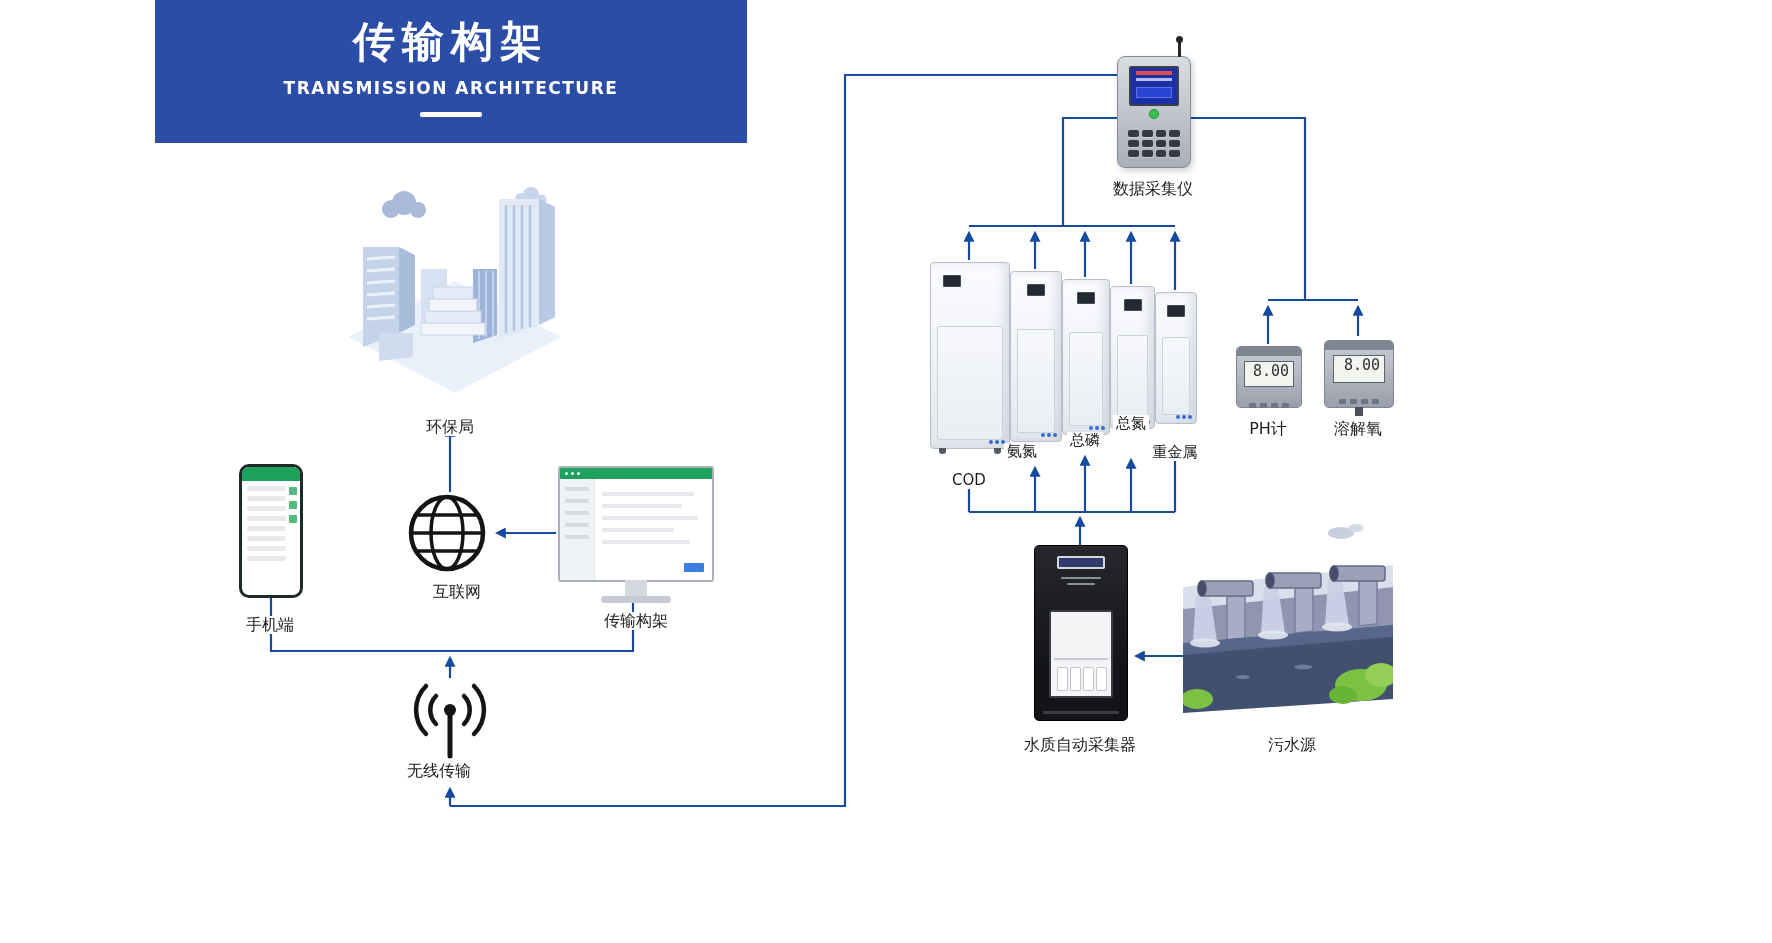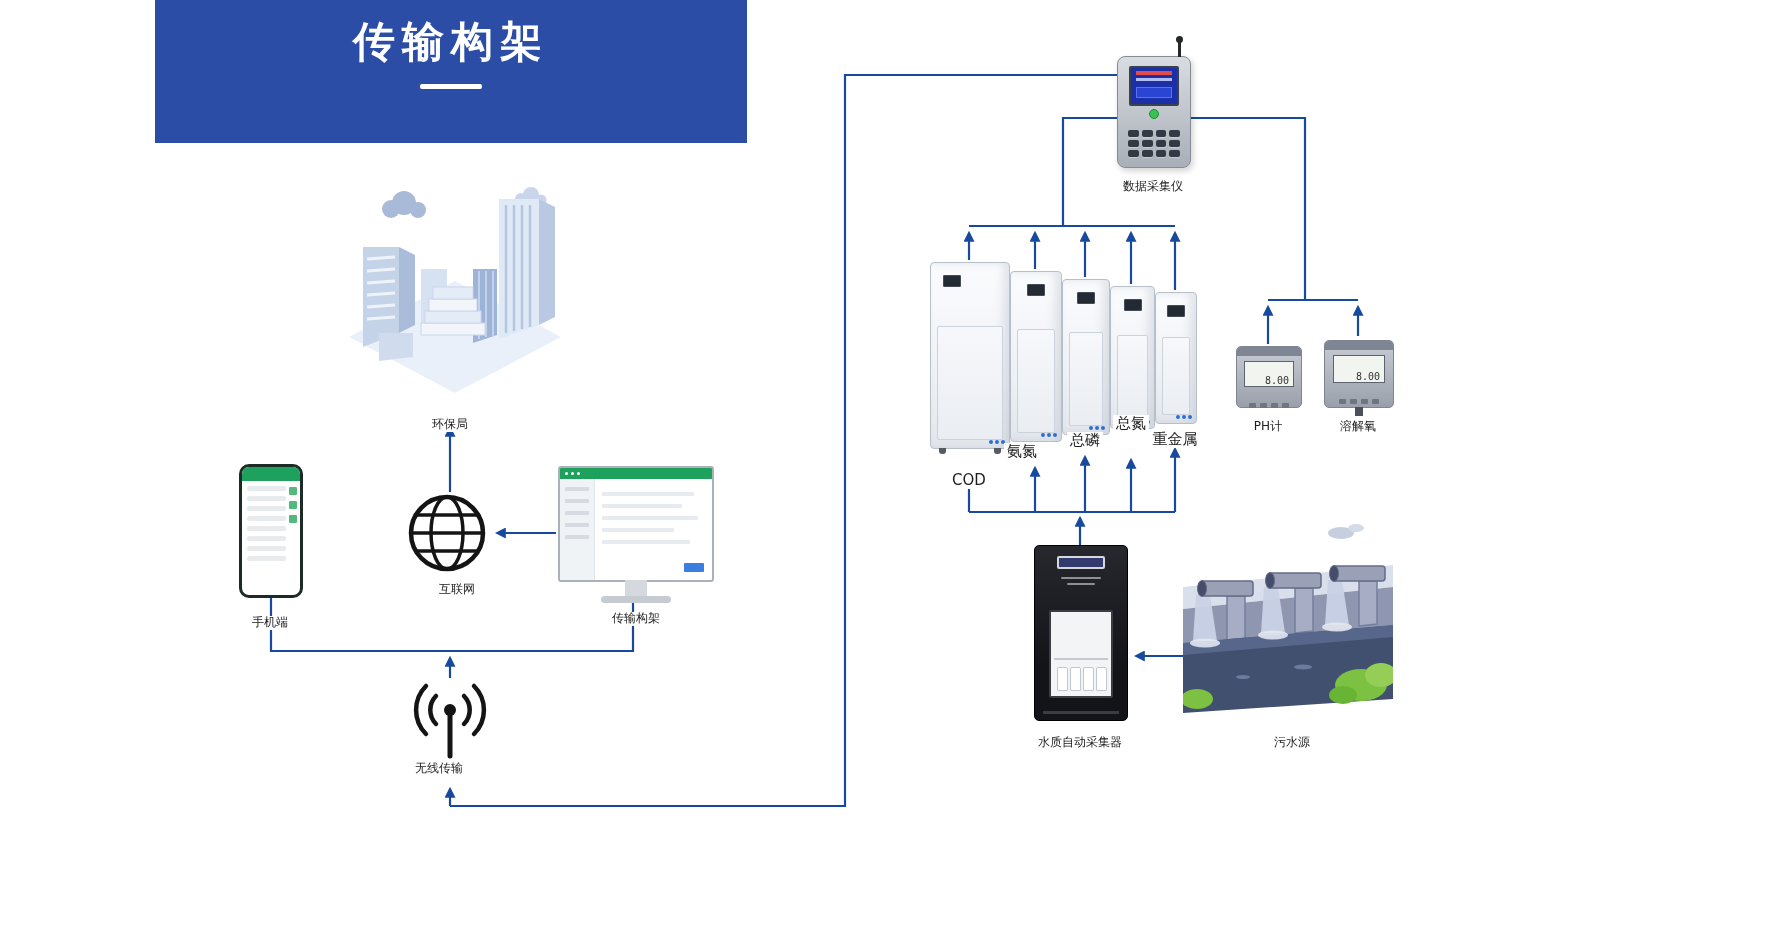--- a/index.html
+++ b/index.html
@@ -98,6 +98,7 @@
 
   <div class="header">
     <div class="title">传输构架</div>
+    <div class="subtitle">TRANSMISSION ARCHITECTURE</div>
     <div class="underline"></div>
   </div>
 

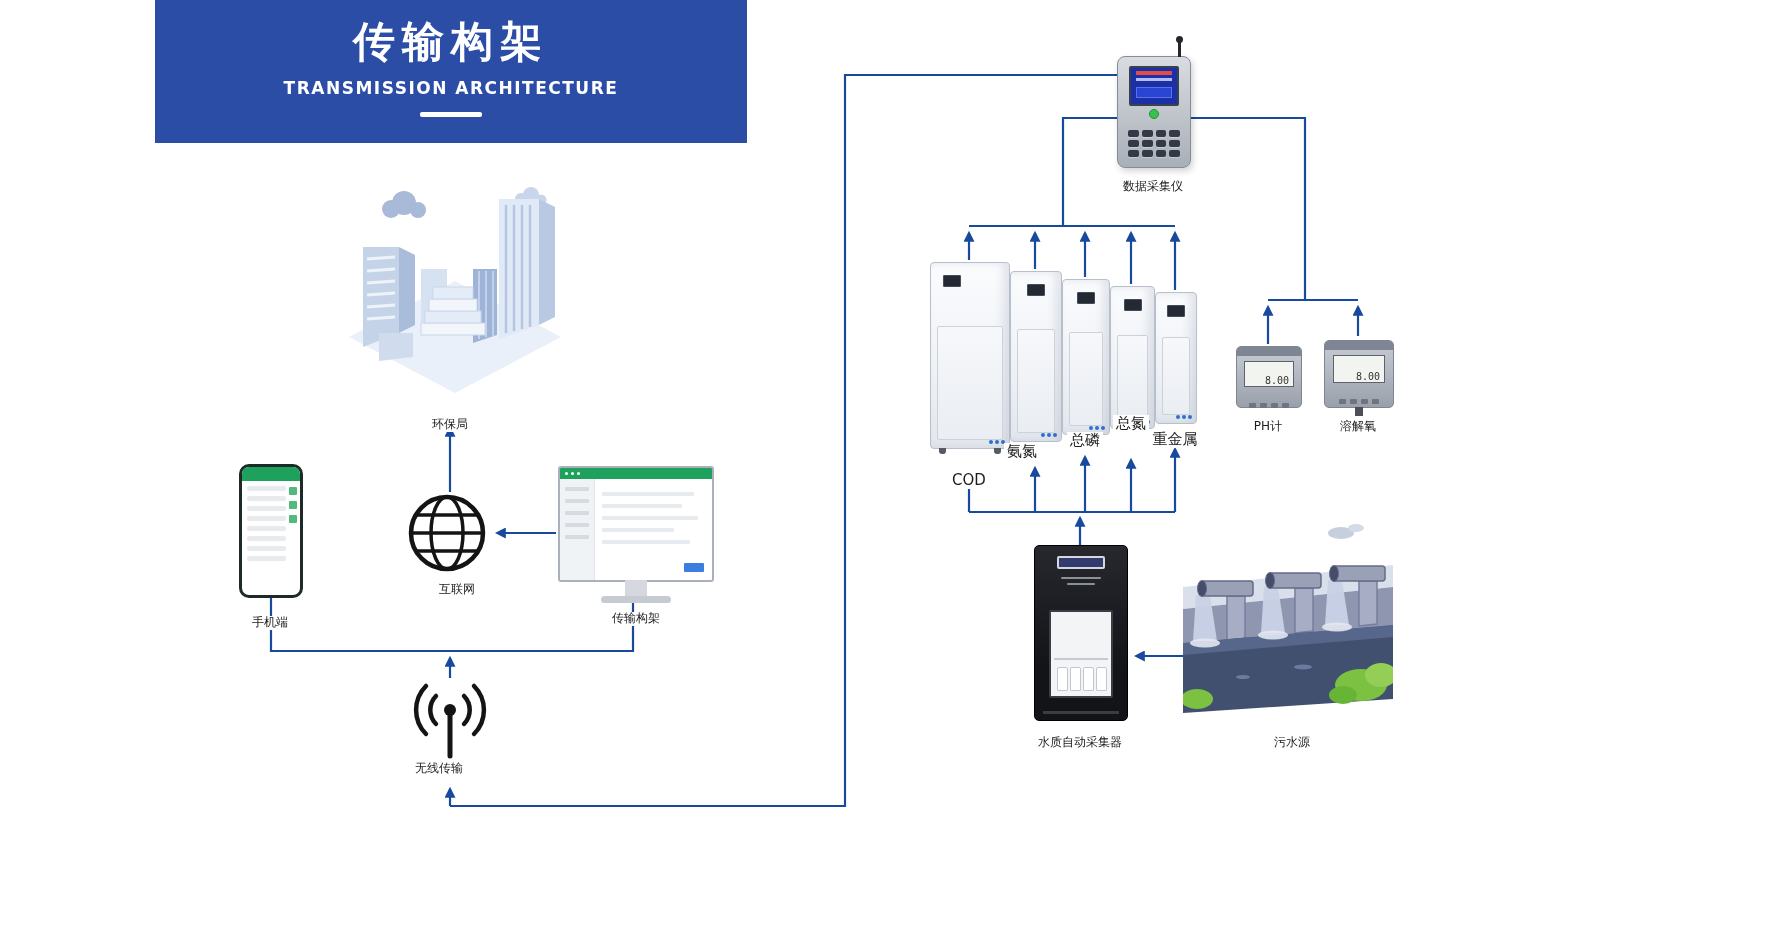--- a/index.html
+++ b/index.html
@@ -14,7 +14,7 @@
   .underline{margin:14px auto 0;width:62px;height:5px;background:#fff;border-radius:2px;}
 
   
-  .label{position:absolute;transform:translateX(-50%);font-size:12px;color:#1c1c1c;background:#fff;
+  .label{position:absolute;transform:translateX(-50%);font-size:16px;color:#1c1c1c;background:#fff;
          padding:0 3px;white-space:nowrap;line-height:1.15;}
   .label.small{font-size:15px;}
 

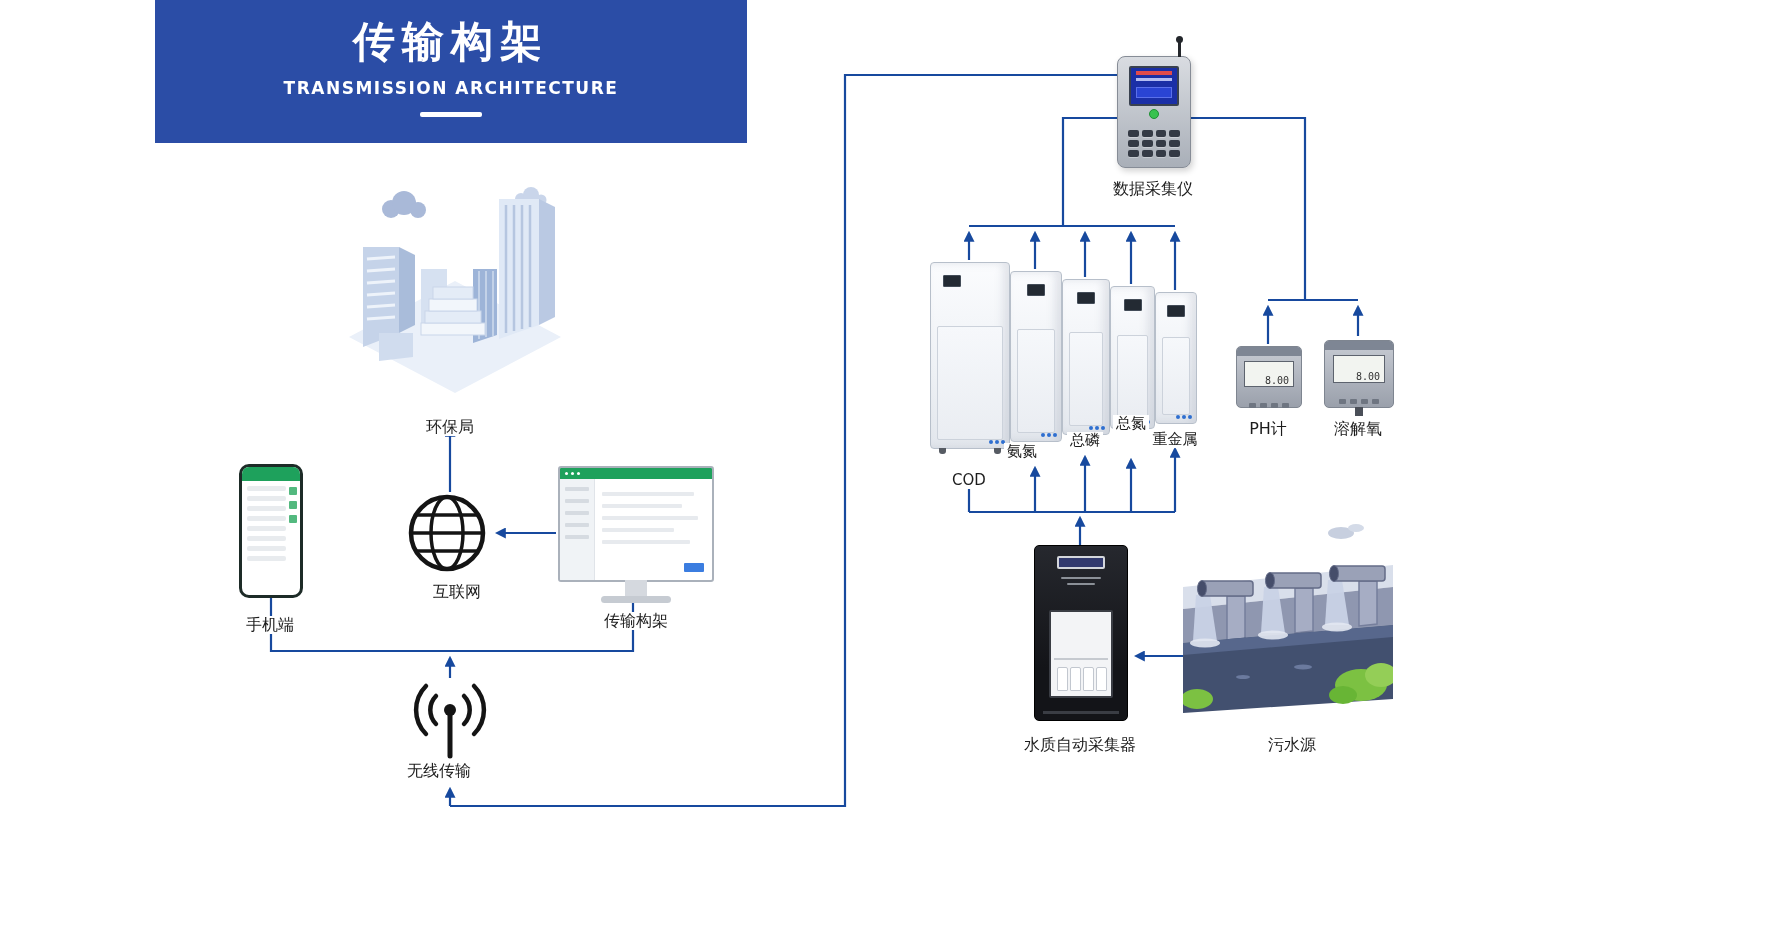--- a/index.html
+++ b/index.html
@@ -72,8 +72,8 @@
   .meter{position:absolute;background:linear-gradient(180deg,#c8ccd4,#9aa0ab);border:1px solid #7e8590;border-radius:5px;}
   .m-top{height:9px;background:#7e8694;border-radius:4px 4px 0 0;}
   .m-screen{margin:5px auto 16px;width:44px;height:24px;background:#f2f4f0;border:1px solid #5d636e;display:flex;
-            align-items:flex-end;justify-content:flex-end;padding-right:4px;
-            font-family:"DejaVu Sans Mono","Liberation Mono",monospace;font-size:10px;color:#333;}
+            align-items:flex-start;justify-content:flex-end;padding-right:4px;
+            font-family:"DejaVu Sans Mono","Liberation Mono",monospace;font-size:15px;color:#333;}
   .meter.do .m-screen{width:46px;height:26px;}
   .m-btns{display:flex;justify-content:center;gap:4px;margin-top:5px;}
   .m-btns i{width:7px;height:5px;background:#6e7581;border-radius:1px;}

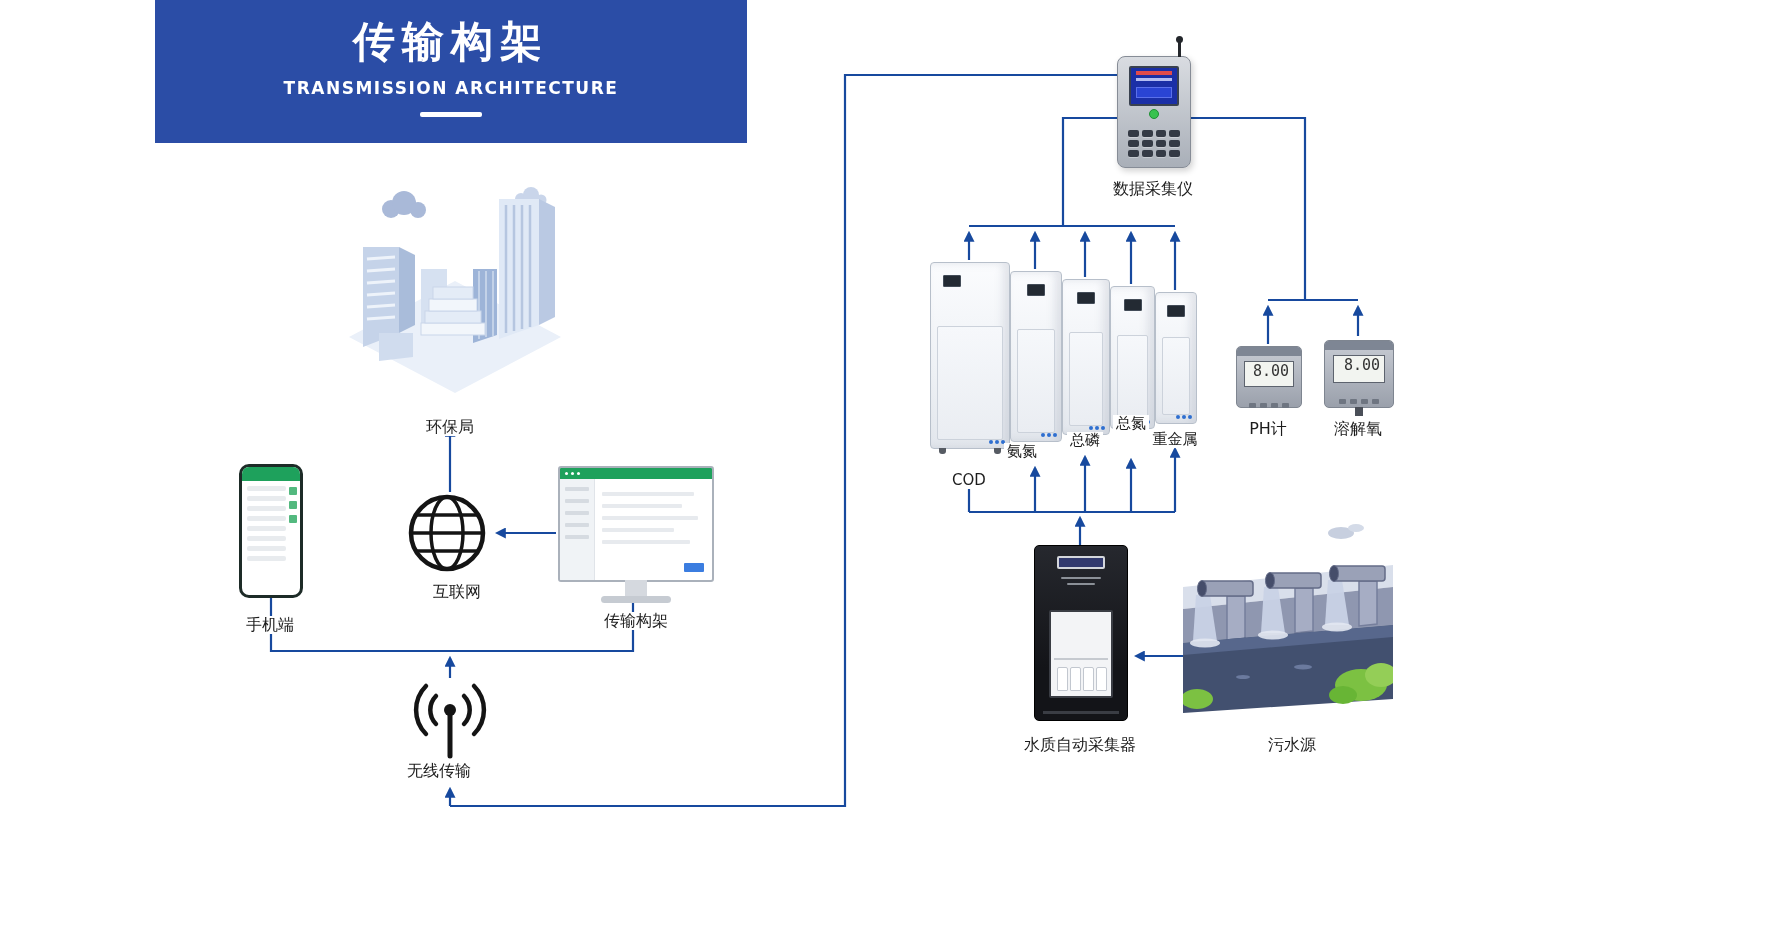--- a/index.html
+++ b/index.html
@@ -330,7 +330,7 @@
   <div class="label small" style="left:1022px;top:443px">氨氮</div>
   <div class="label small" style="left:1085px;top:432px">总磷</div>
   <div class="label small" style="left:1131px;top:415px">总氮</div>
-  <div class="label small" style="left:1175px;top:431px">重金属</div>
+  <div class="label small" style="left:1175px;top:444px">重金属</div>
 
   <div class="meter" style="left:1236px;top:346px;width:64px;height:60px">
     <div class="m-top"></div>

